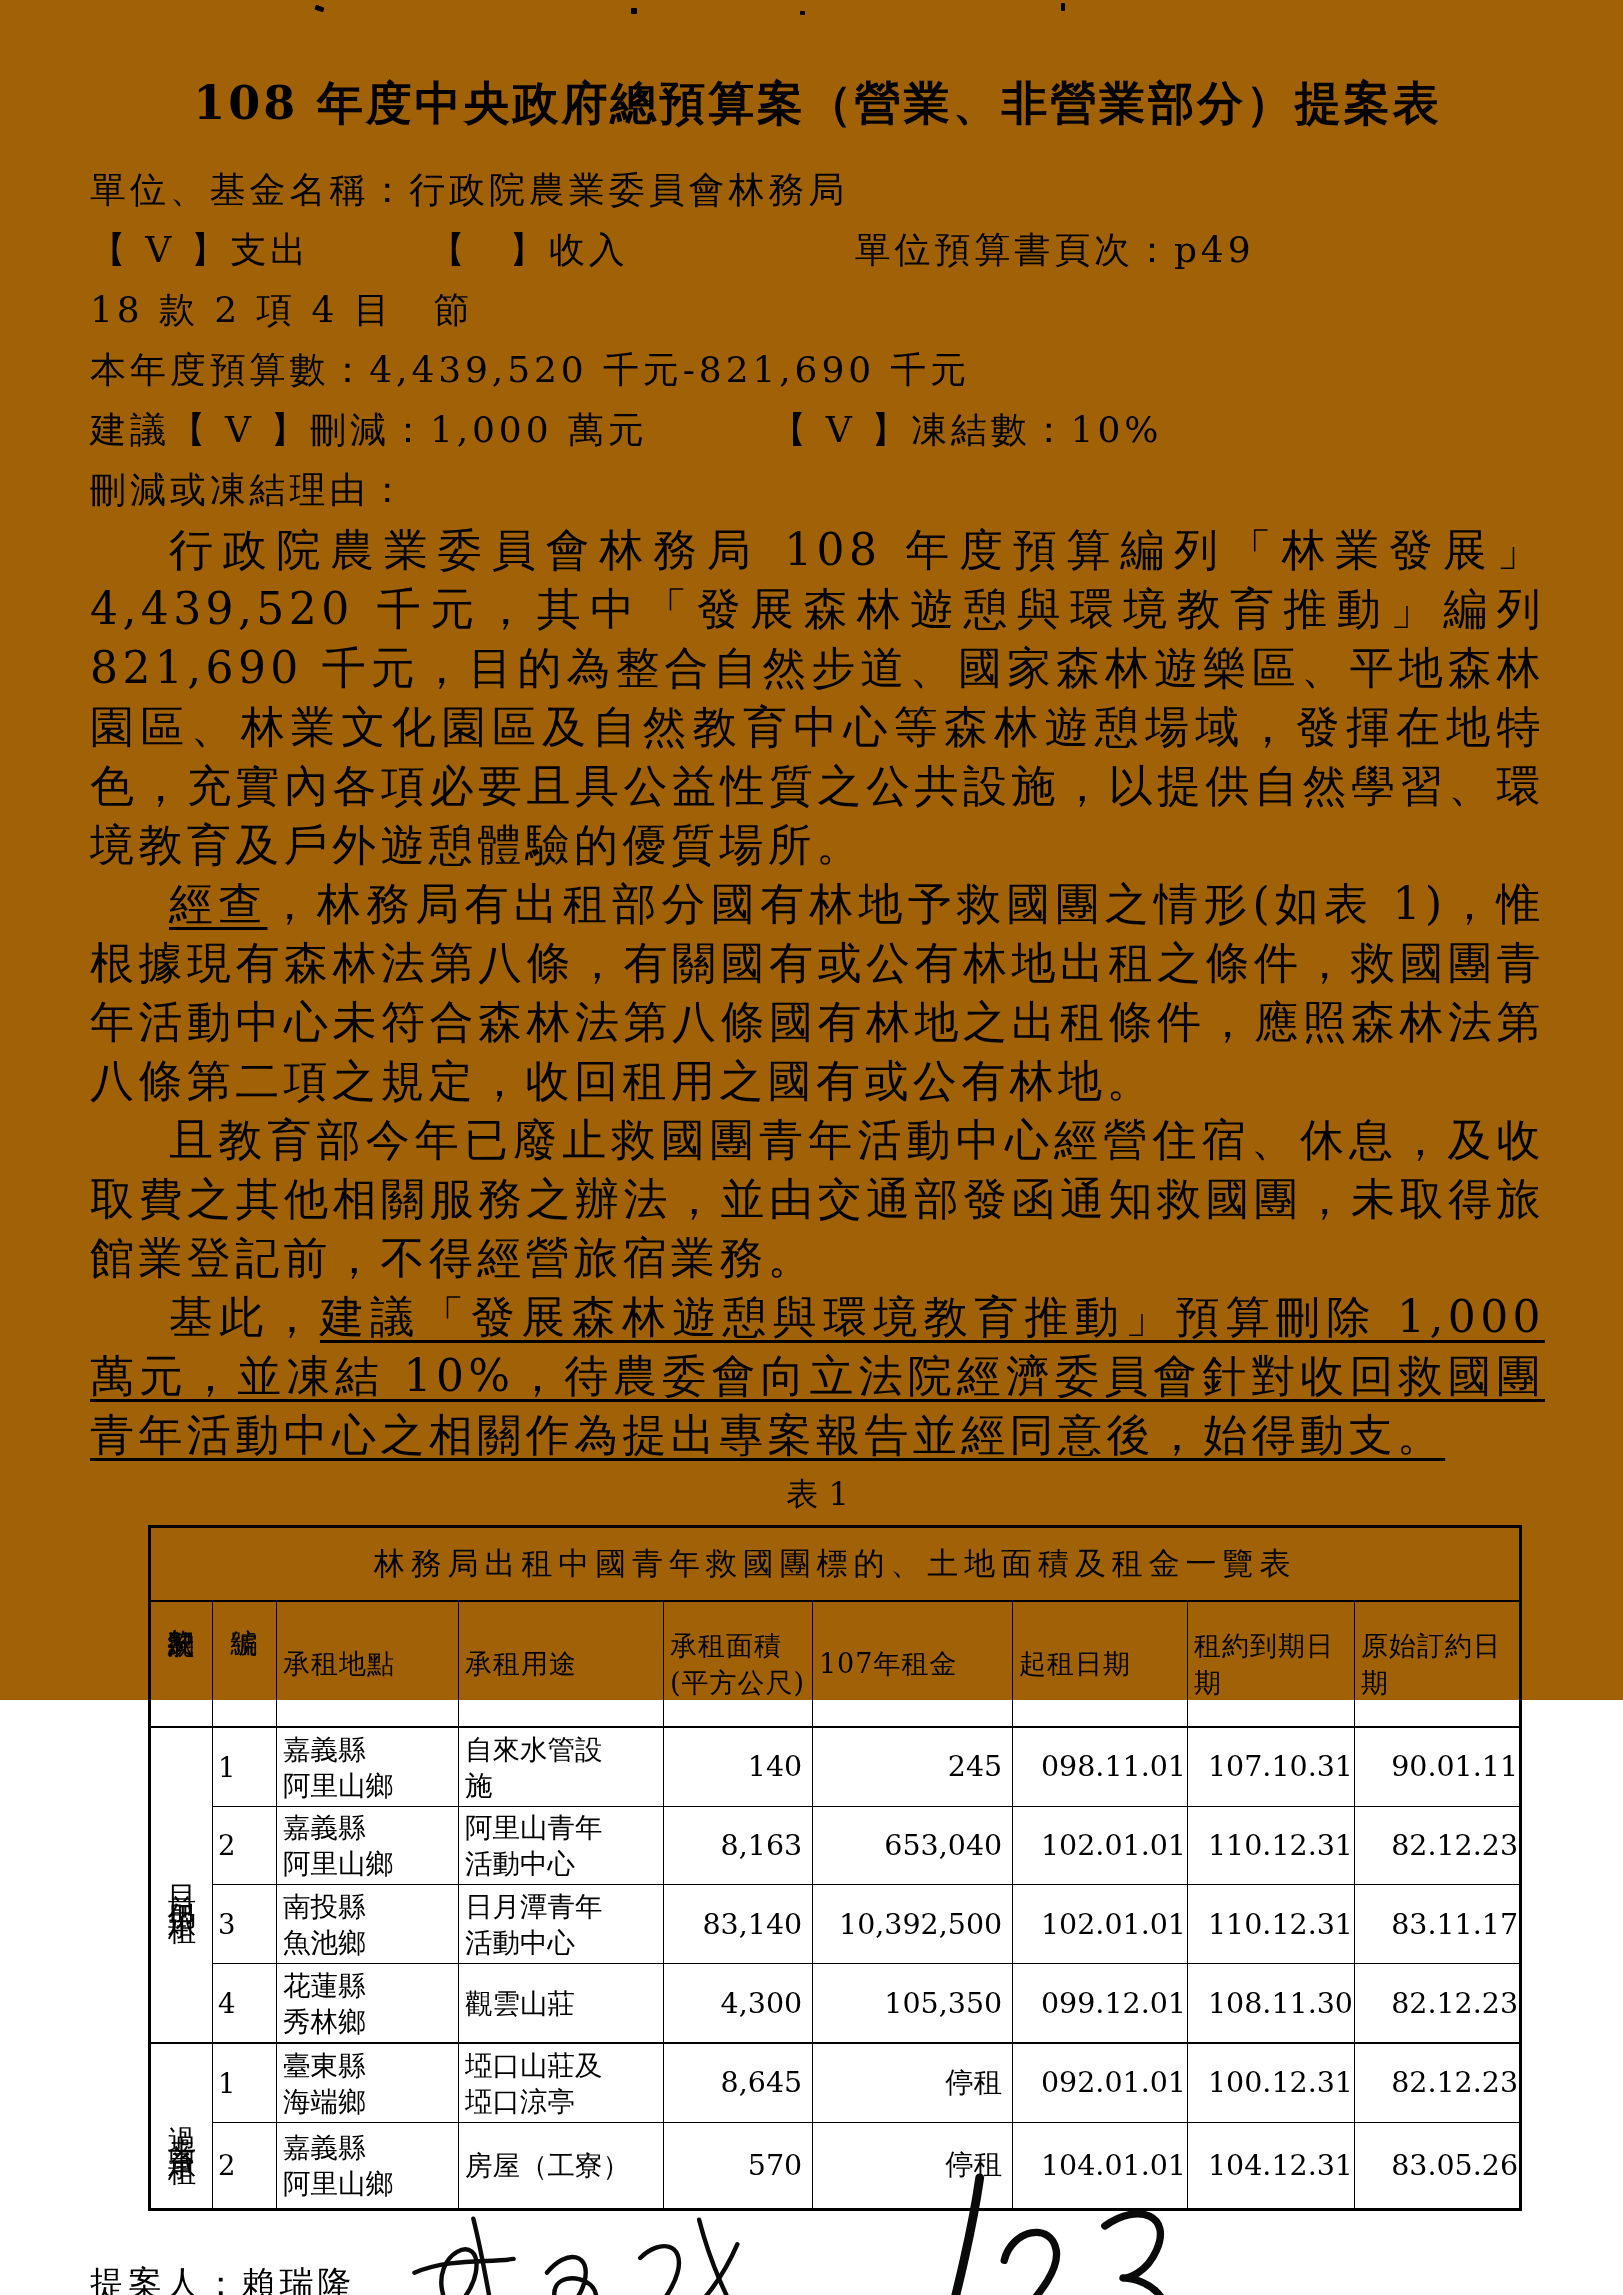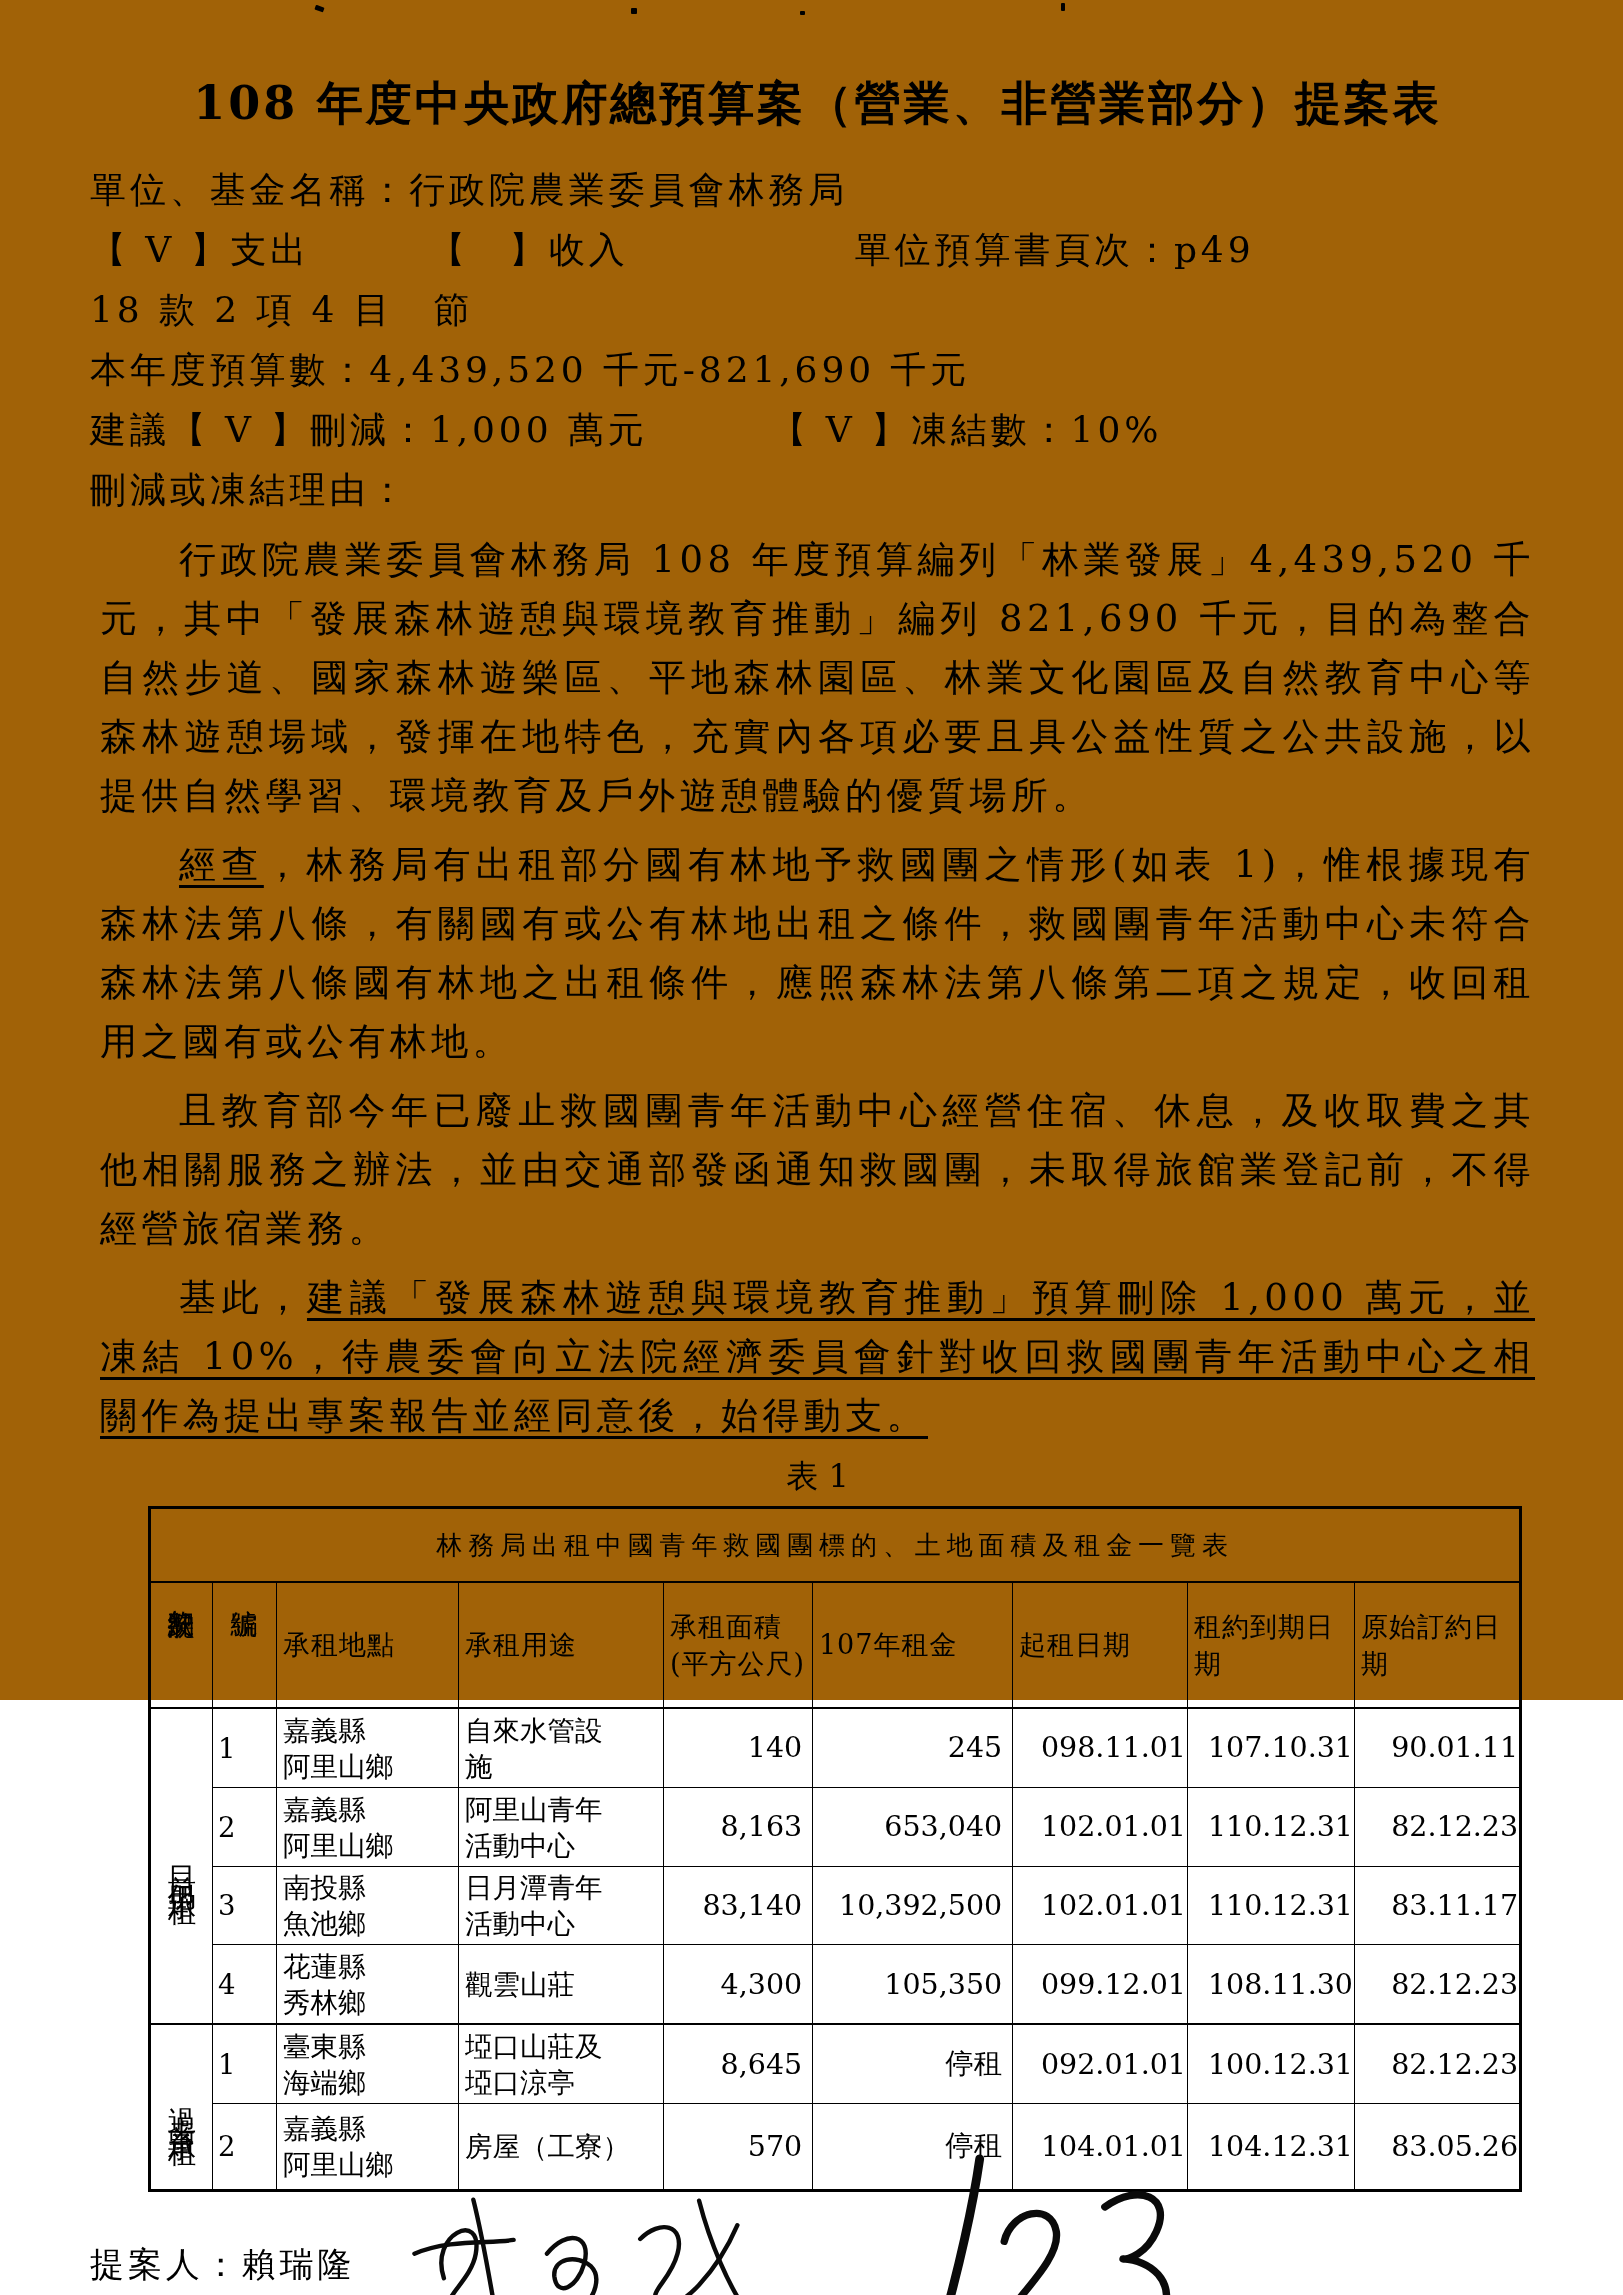--- a/index.html
+++ b/index.html
@@ -31,7 +31,7 @@
   .chk-freeze { margin-left:123px; }
 
   .body-para {
-    margin:10px; font-size:37px; letter-spacing:4.4px; line-height:59px;
+    margin:0; font-size:44px; letter-spacing:4.4px; line-height:59px;
     text-align:justify; text-indent:79px;
   }
   .u { text-decoration:underline; text-decoration-thickness:2.5px; text-underline-offset:8.4px; }

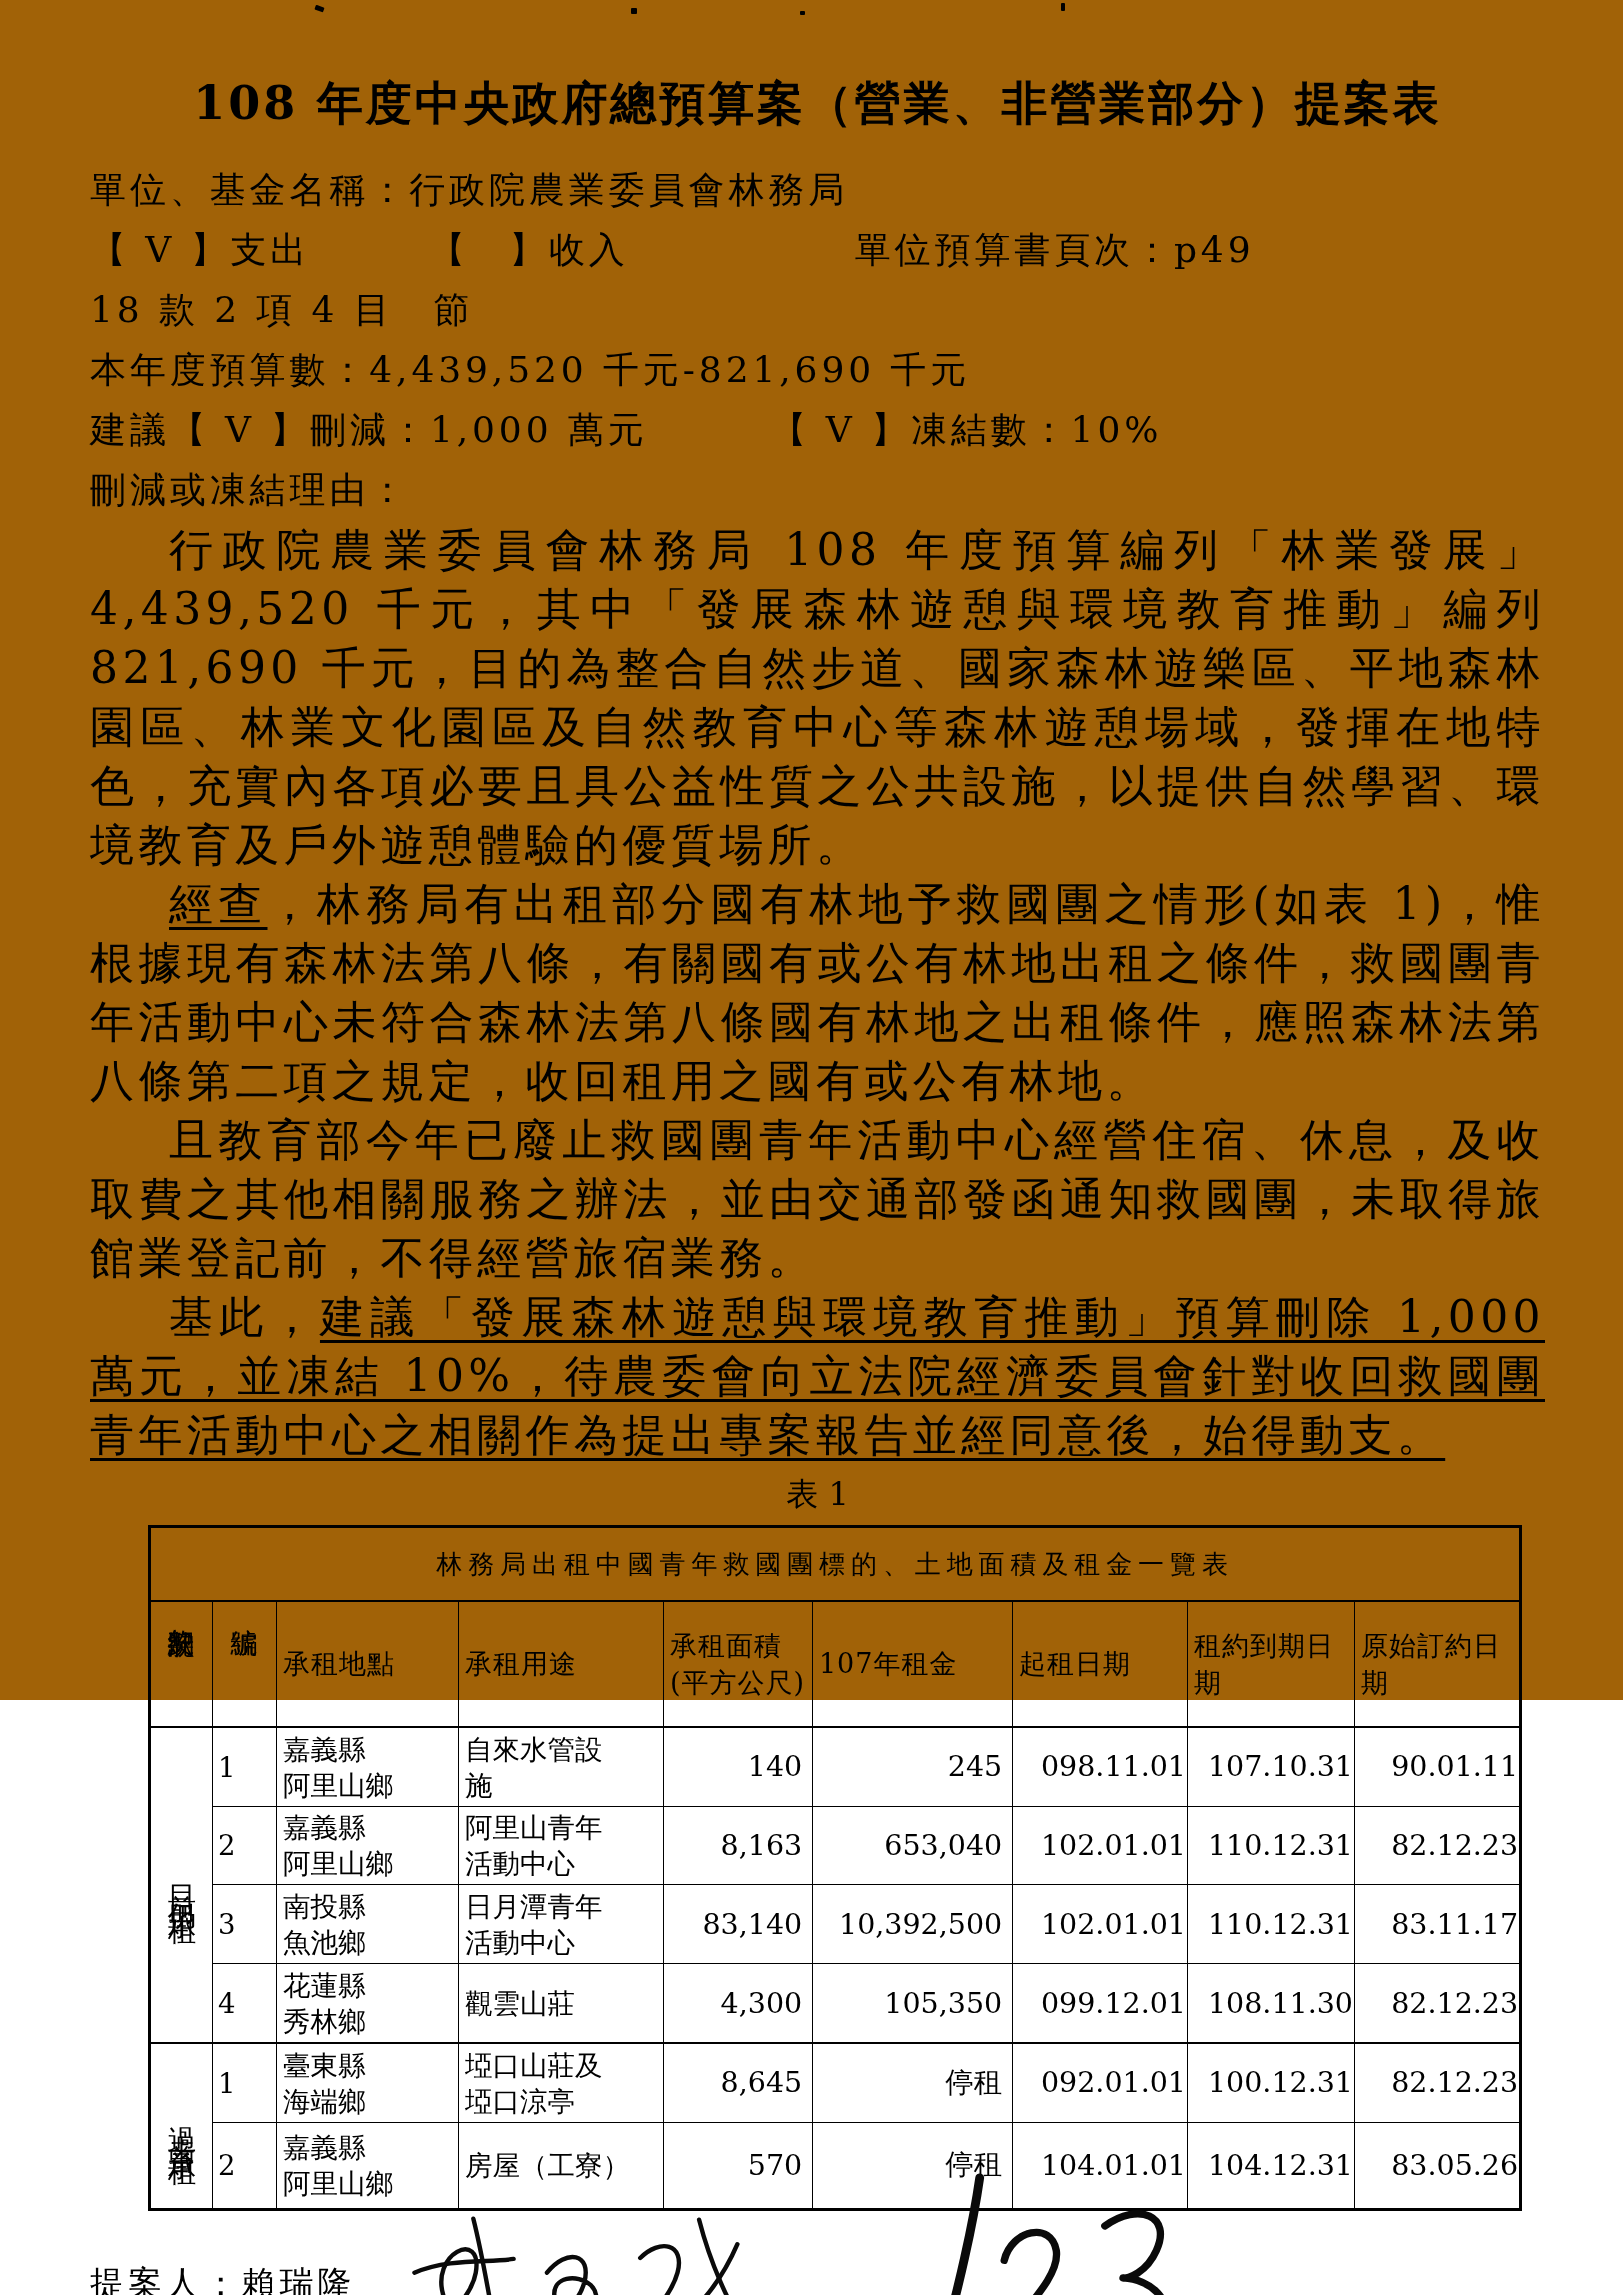--- a/index.html
+++ b/index.html
@@ -45,7 +45,7 @@
   }
   #lease-table td, #lease-table th { border:1.5px solid #000; font-weight:400; }
   .t-title {
-    font-size:26px; letter-spacing:5.9px; text-align:center;
+    font-size:31px; letter-spacing:5.9px; text-align:center;
     height:74px; border-bottom:2.9px solid #000 !important;
   }
   tr.head th {

